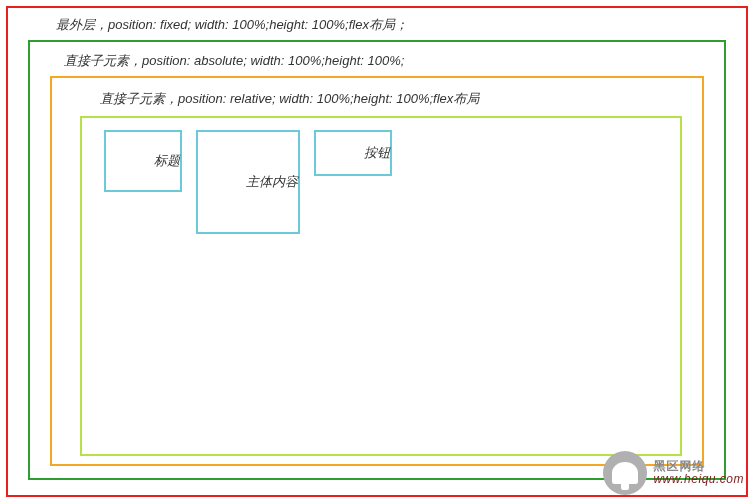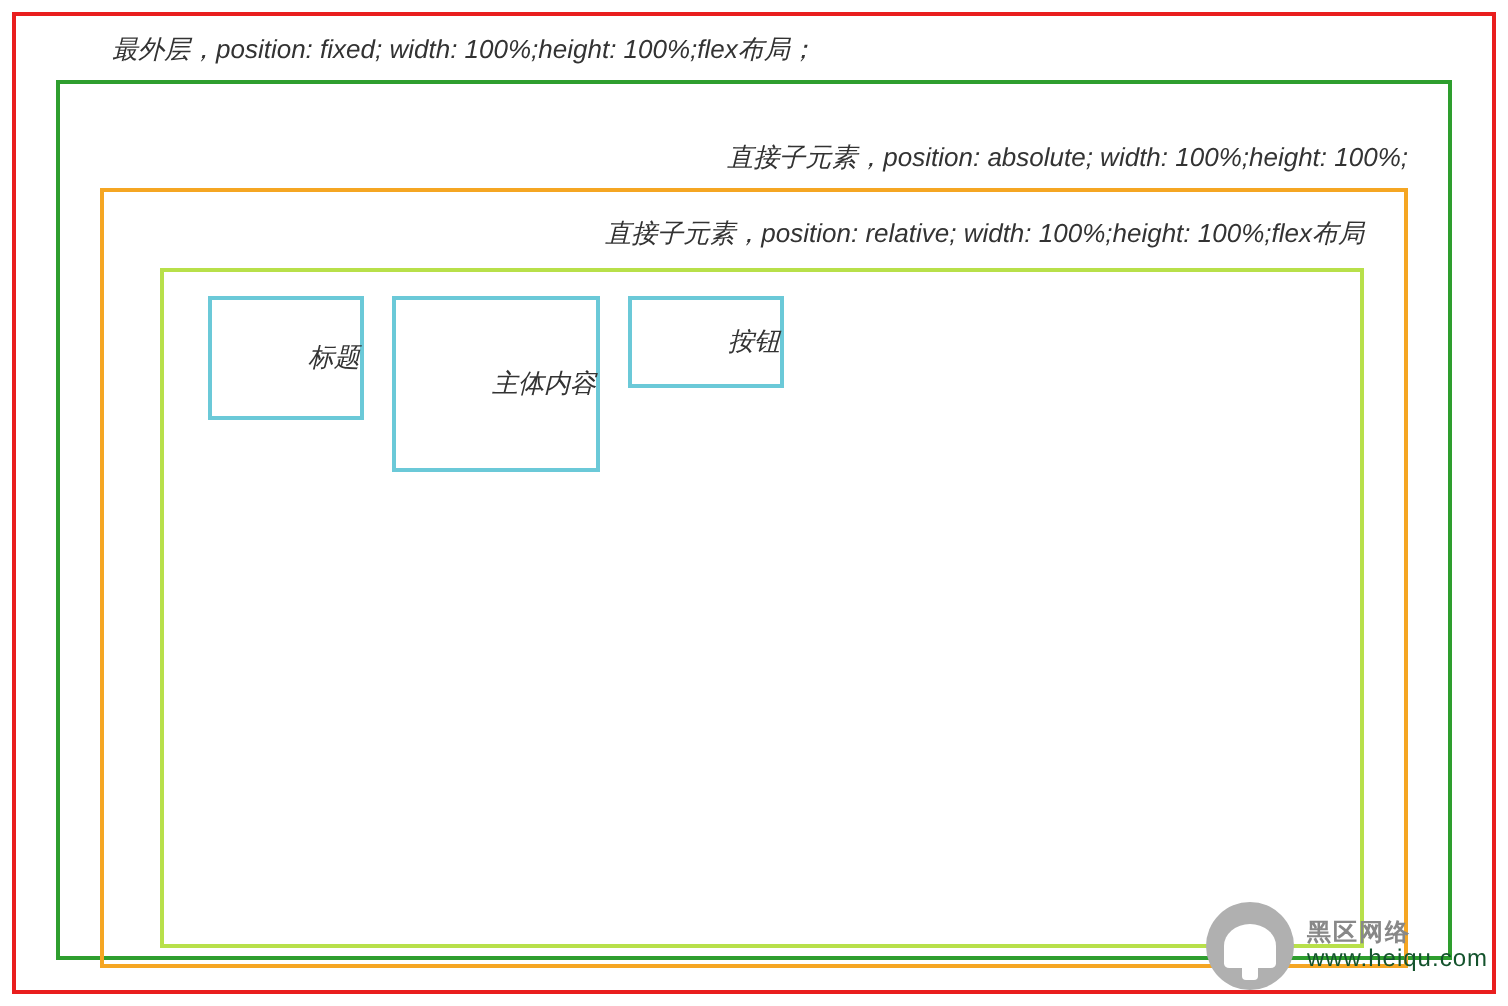--- a/index.html
+++ b/index.html
@@ -35,8 +35,7 @@
       border: 2px solid #2e9e2e;
       margin-top: 4px;
       height: 440px;
-      padding: 28px 20px 20px 20px;
-      text-align: right;
+      padding: 10px 20px 20px 20px;
     }
     .label-green {
       color: #333;

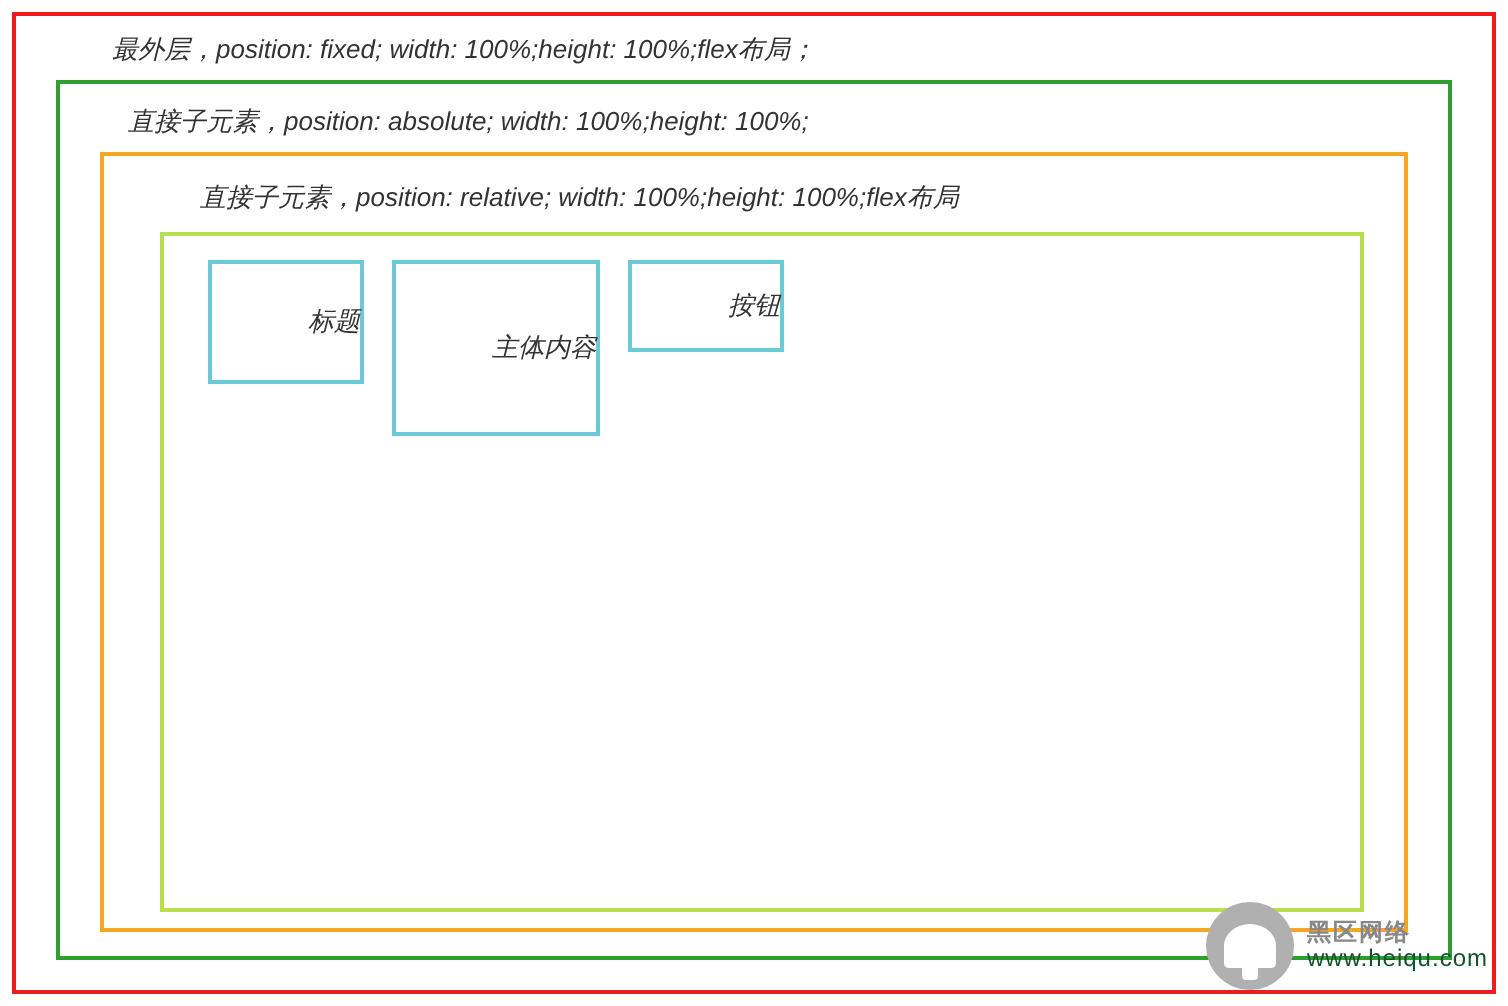--- a/index.html
+++ b/index.html
@@ -71,7 +71,7 @@
       height: 62px;
     }
     .box-body {
-      height: 88px;
+      height: 104px;
     }
     .box-button {
       height: 46px;

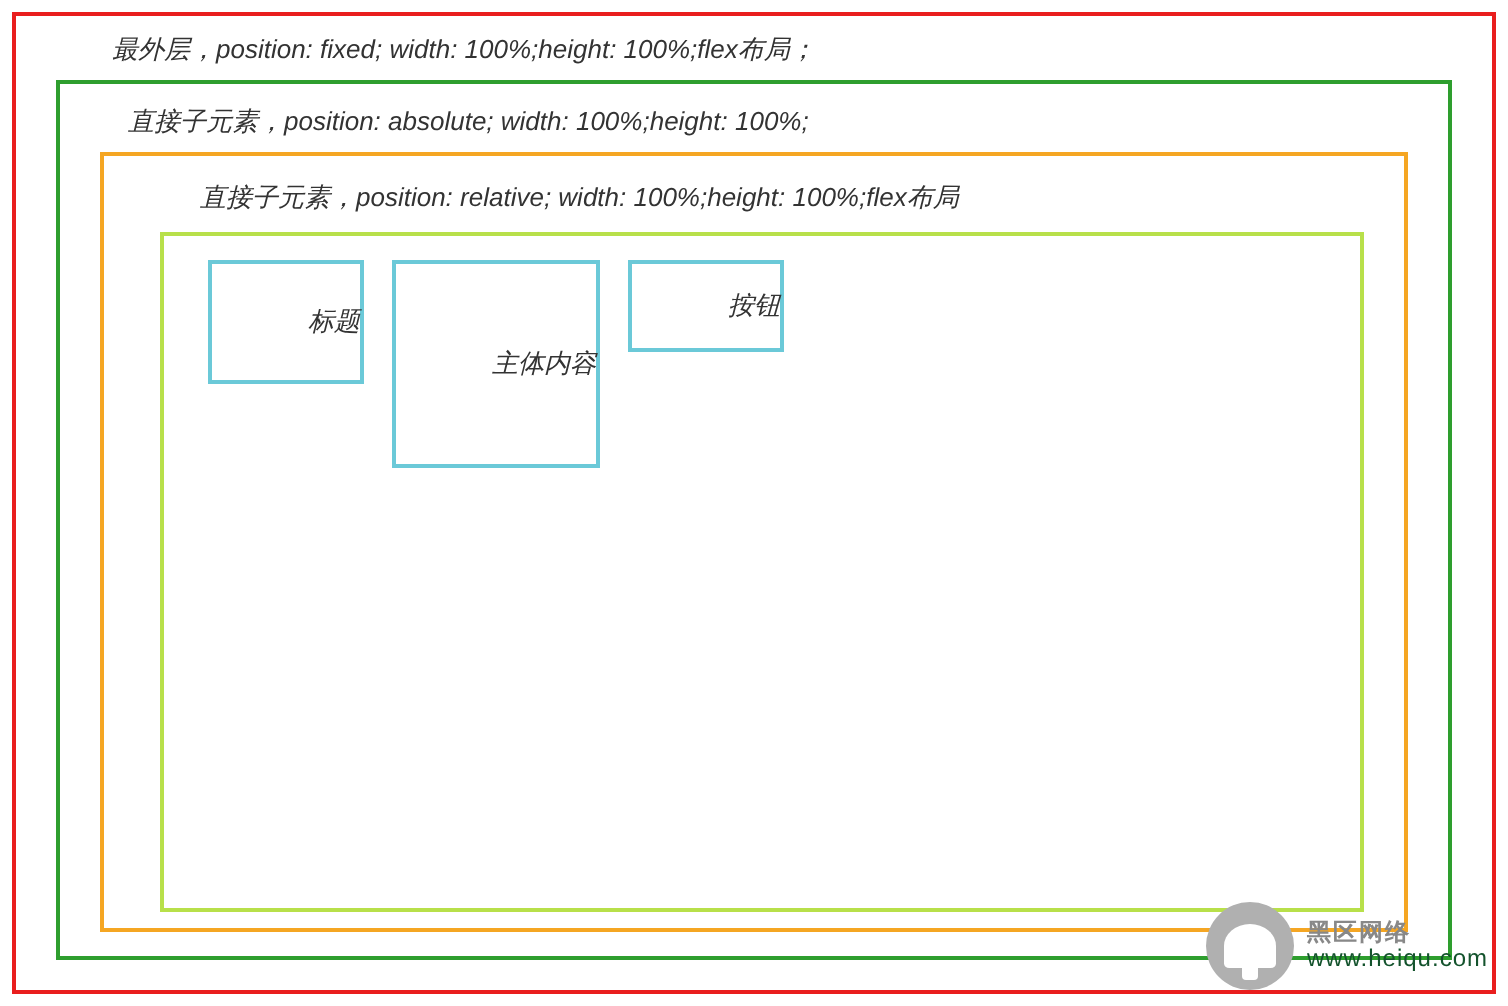--- a/index.html
+++ b/index.html
@@ -125,7 +125,8 @@
     }
     .wm-url {
       font-size: 12px;
-      color: #14532d;
+      font-style: italic;
+      color: #7f1d1d;
       letter-spacing: 0.5px;
     }
   </style>

